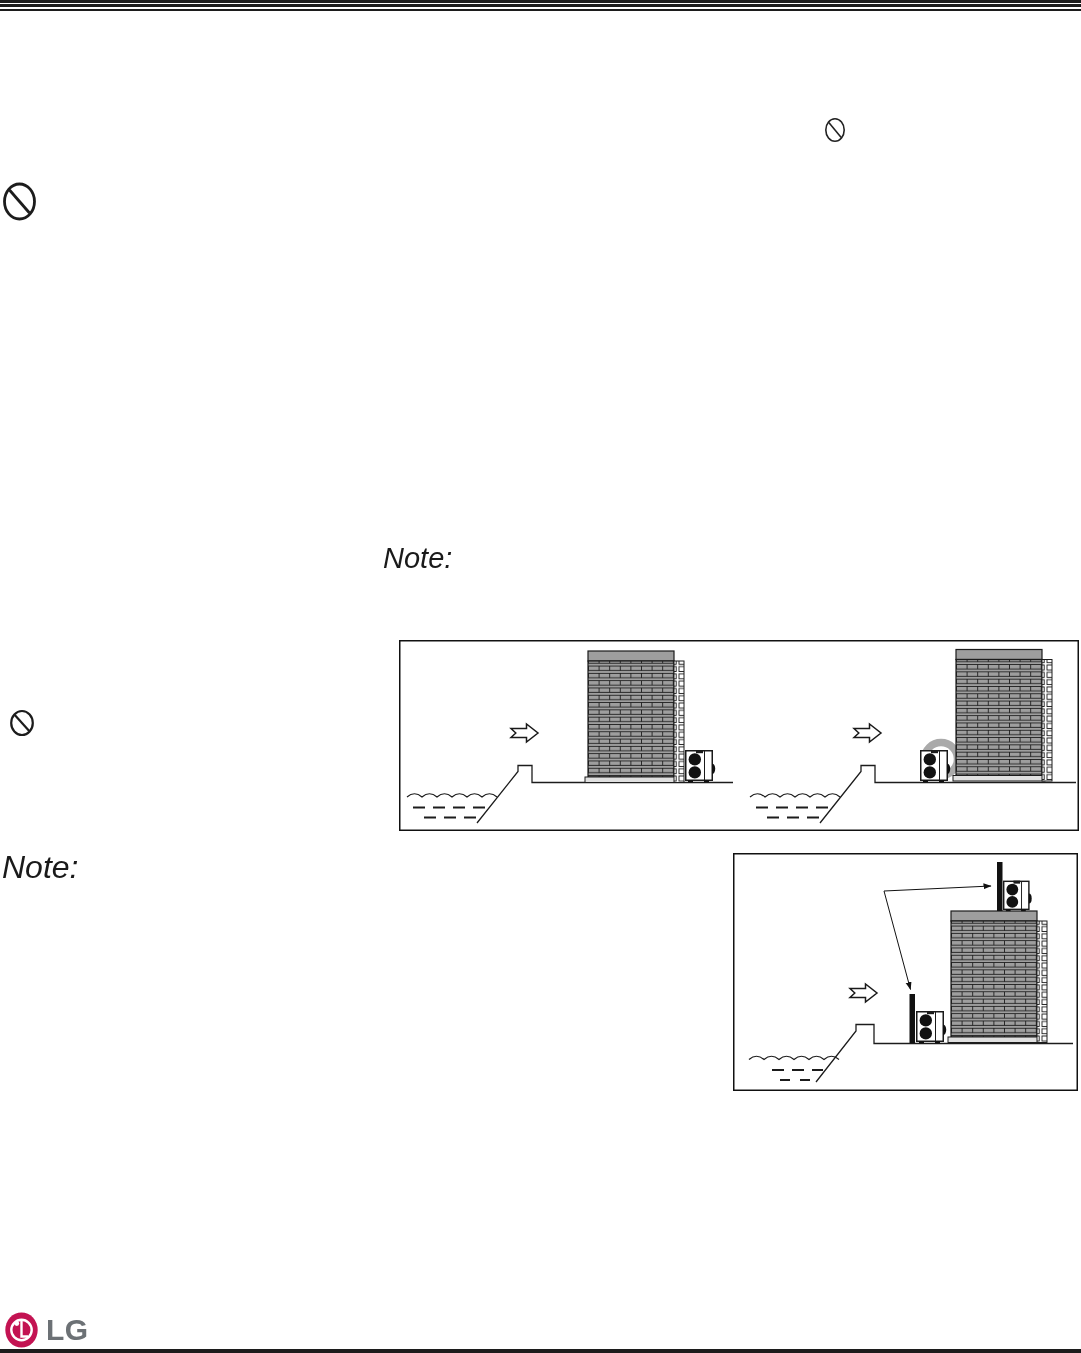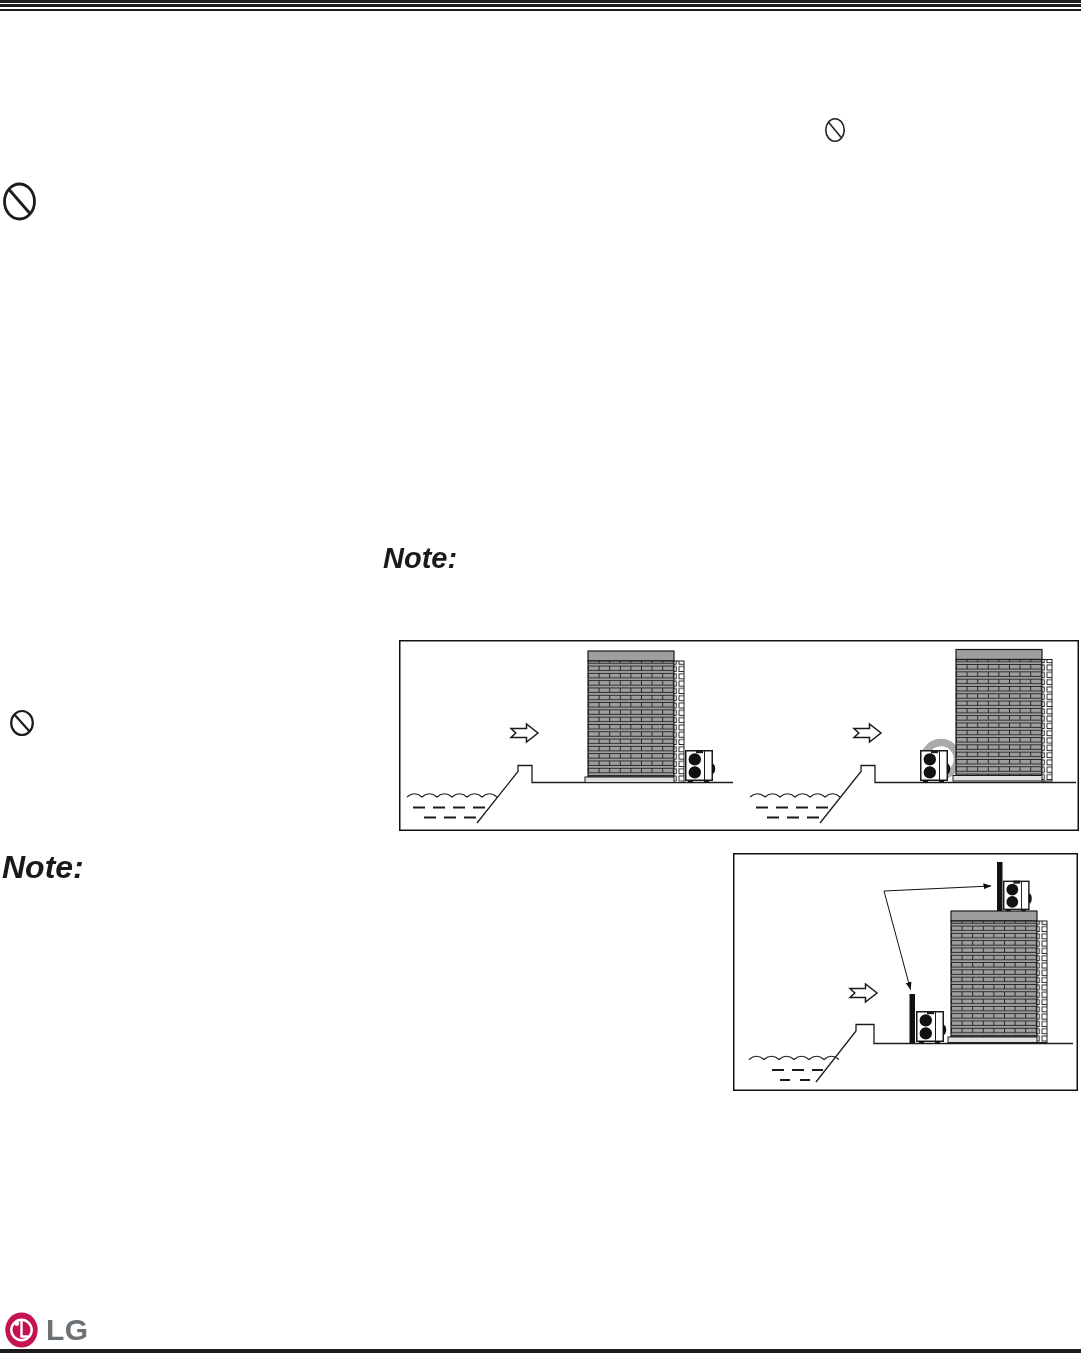--- a/index.html
+++ b/index.html
@@ -14,7 +14,7 @@
   }
   .bottom-rule{left:0;top:1349px;width:1081px;height:4px;background:#1c1c1c;}
   .note{
-    color:#1a1a1a;font-weight:bold;font-style:italic;line-height:1;
+    color:#1a1a1a;font-weight:normal;font-style:italic;line-height:1;
     white-space:nowrap;
   }
   .note-1{left:383px;top:544px;font-size:29px;}

